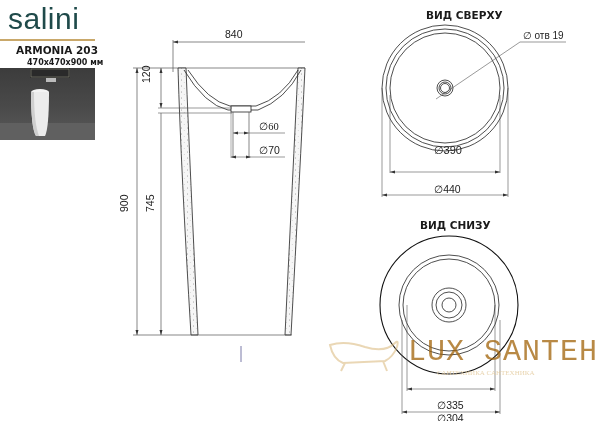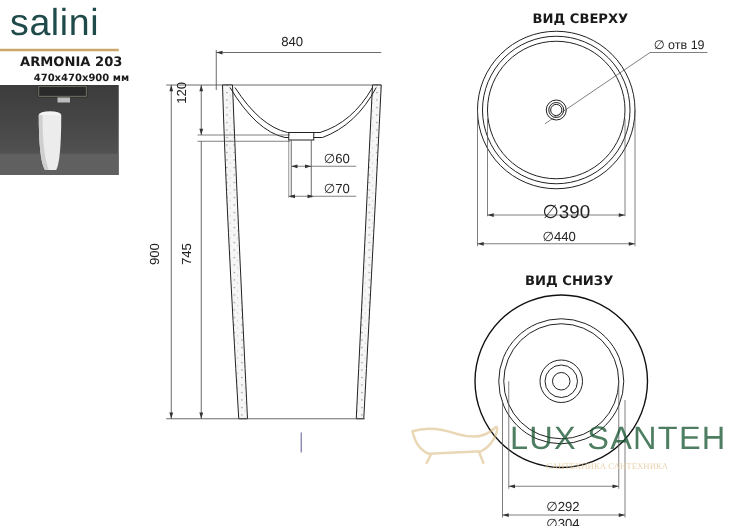--- a/index.html
+++ b/index.html
@@ -88,7 +88,7 @@
 <div class="abs" style="left:140px;top:83px;font-size:10.5px;color:#222;transform:rotate(-90deg);transform-origin:left top;"><span>120</span></div>
 <div class="abs" style="left:118px;top:212px;font-size:10.5px;color:#222;transform:rotate(-90deg);transform-origin:left top;"><span>900</span></div>
 <div class="abs" style="left:144px;top:212px;font-size:10.5px;color:#222;transform:rotate(-90deg);transform-origin:left top;"><span>745</span></div>
-<div class="abs" style="left:259px;top:120px;font-size:10.5px;color:#222;">∅60</div>
+<div class="abs" style="left:259px;top:120px;font-size:10.5px;color:#222;font-family:Liberation Serif, serif;">∅60</div>
 <div class="abs" style="left:259px;top:144px;font-size:10.5px;color:#222;">∅70</div>
 
 <div class="abs view-title" style="left:403px;top:9px;margin-left:23px;">ВИД СВЕРХУ</div>

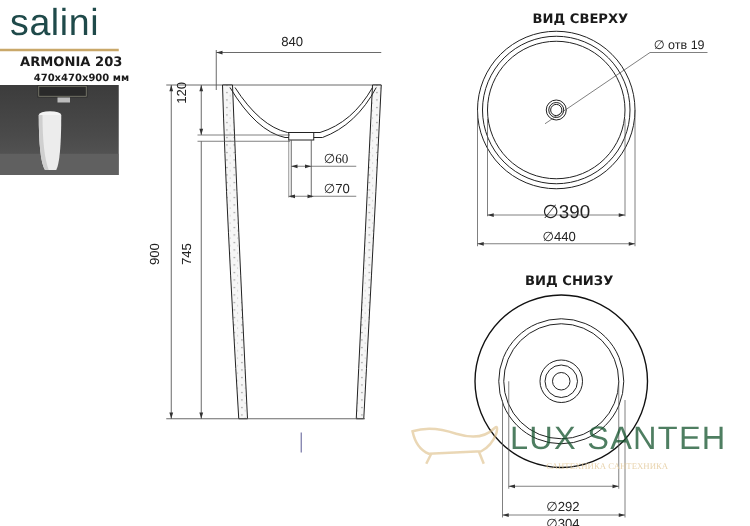--- a/index.html
+++ b/index.html
@@ -115,7 +115,7 @@
   <polygon points="508,195 503,193.5 503,196.5" fill="#333"></polygon>
 </svg>
 <div class="abs" style="left:523px;top:30px;font-size:10px;color:#222;">∅ отв 19</div>
-<div class="abs" style="left:434px;top:160px;font-size:15px;color:#222;">∅390</div>
+<div class="abs" style="left:434px;top:144px;font-size:11px;color:#222;">∅390</div>
 <div class="abs" style="left:434px;top:183px;font-size:10.5px;color:#222;">∅440</div>
 
 <div class="abs view-title" style="left:420px;top:219px;">ВИД СНИЗУ</div>

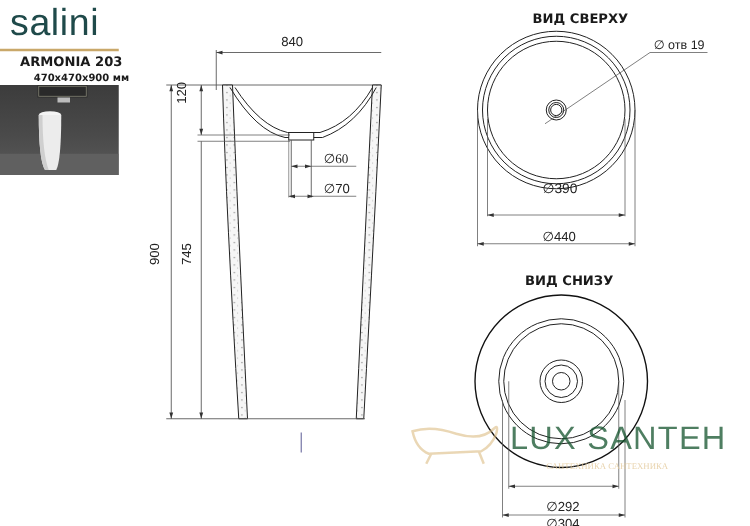--- a/index.html
+++ b/index.html
@@ -147,7 +147,7 @@
   <line x1="20" y1="28" x2="16" y2="36" stroke="#d9b77a" stroke-width="2"></line>
   <line x1="58" y1="26" x2="62" y2="36" stroke="#d9b77a" stroke-width="2"></line>
 </svg>
-<div class="abs" style="left:408px;top:335px;font-family:Liberation Sans, sans-serif;font-size:26px;color:#14532d;opacity:0.75;letter-spacing:1px;">LUX SANTEH</div>
+<div class="abs" style="left:408px;top:335px;font-family:Liberation Mono, monospace;font-size:30px;color:#a16207;opacity:0.75;letter-spacing:1px;">LUX SANTEH</div>
 <div class="abs" style="left:437px;top:369px;font-family:'Liberation Serif', serif;font-size:7px;color:#e3c99a;opacity:0.8;">САНТЕХНИКА САНТЕХНИКА</div>
 
 </body></html>

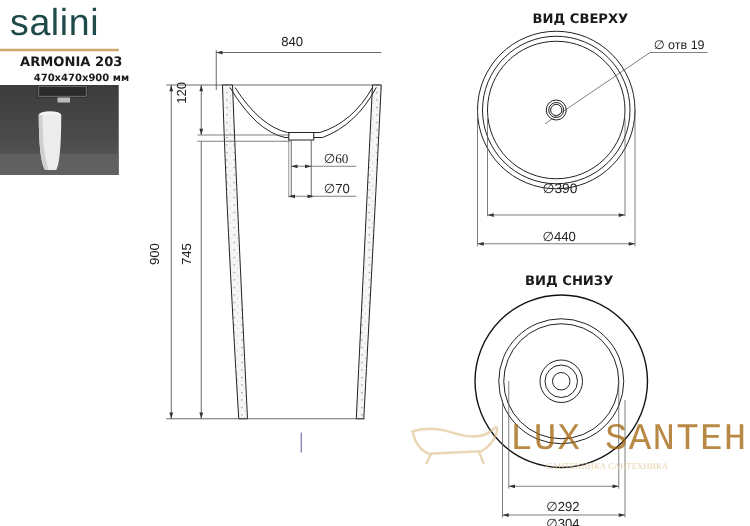--- a/index.html
+++ b/index.html
@@ -140,7 +140,7 @@
   <polygon points="500,412 495,410.5 495,413.5" fill="#333"></polygon>
 </svg>
 <div class="abs" style="left:437px;top:376px;font-size:10.5px;color:#222;margin-top:36px;">∅304</div>
-<div class="abs" style="left:437px;top:399px;font-size:10.5px;color:#222;">∅292</div>
+<div class="abs" style="left:437px;top:399px;font-size:10.5px;color:#222;">∅335</div>
 
 <svg class="abs" style="left:325px;top:335px;opacity:0.55" width="80" height="45" viewBox="0 0 80 45">
   <path d="M5 10 Q20 5 40 12 Q60 18 70 8 Q74 4 72 12 Q68 22 60 26 L18 28 Q8 24 5 10 Z" fill="none" stroke="#d9b77a" stroke-width="2"></path>

